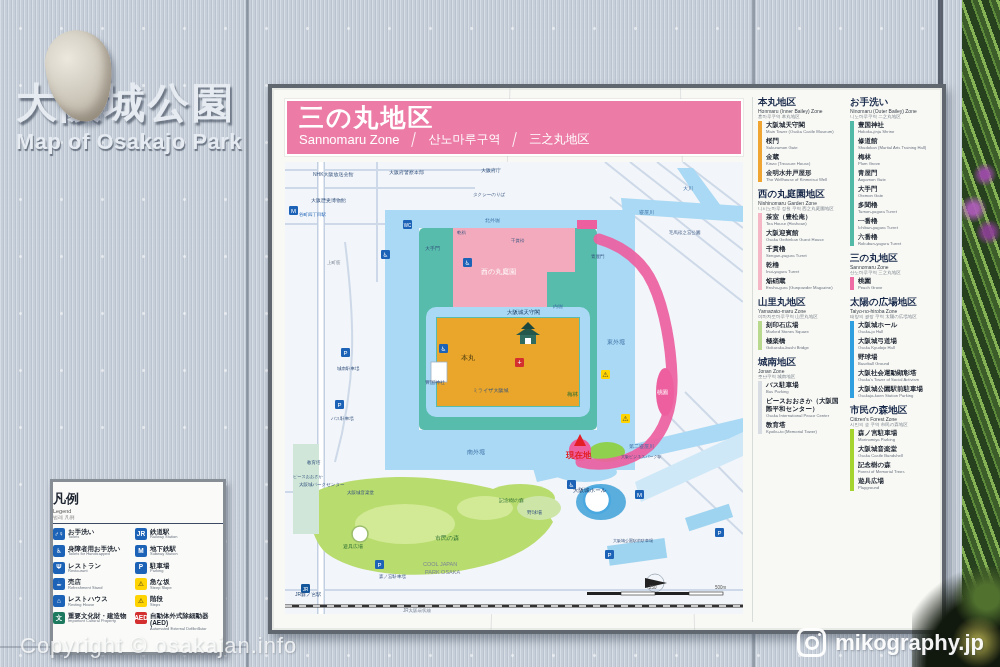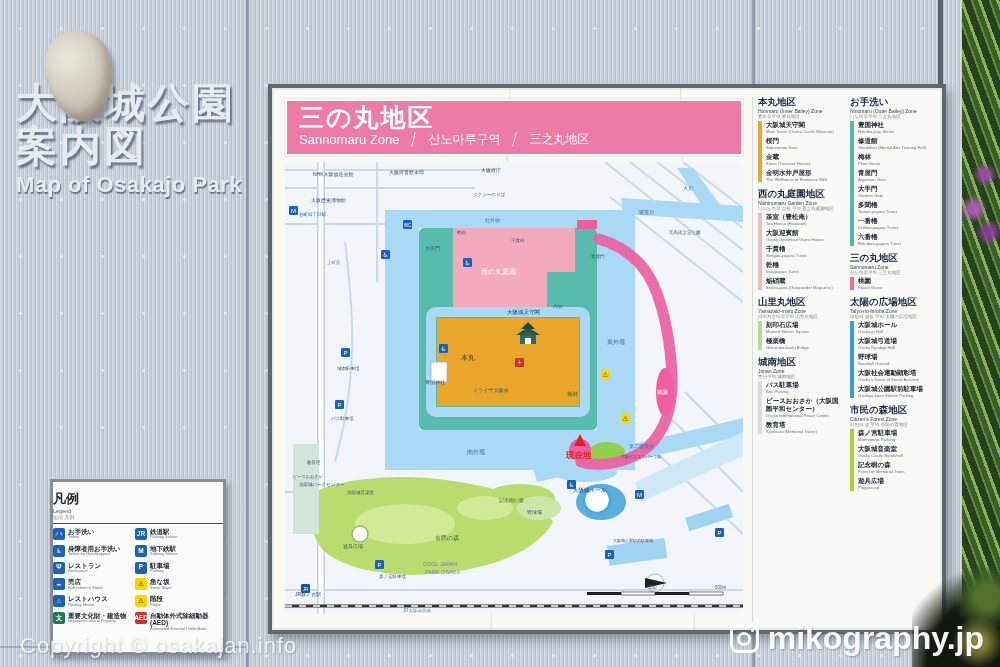--- a/index.html
+++ b/index.html
@@ -104,7 +104,6 @@
   <div class="sign-title">
     <div class="stone"></div>
     <div class="st-jp">大阪城公園</div>
-    <div class="st-jp">案内図</div>
     <div class="st-en">Map of Osakajo Park</div>
   </div>
 

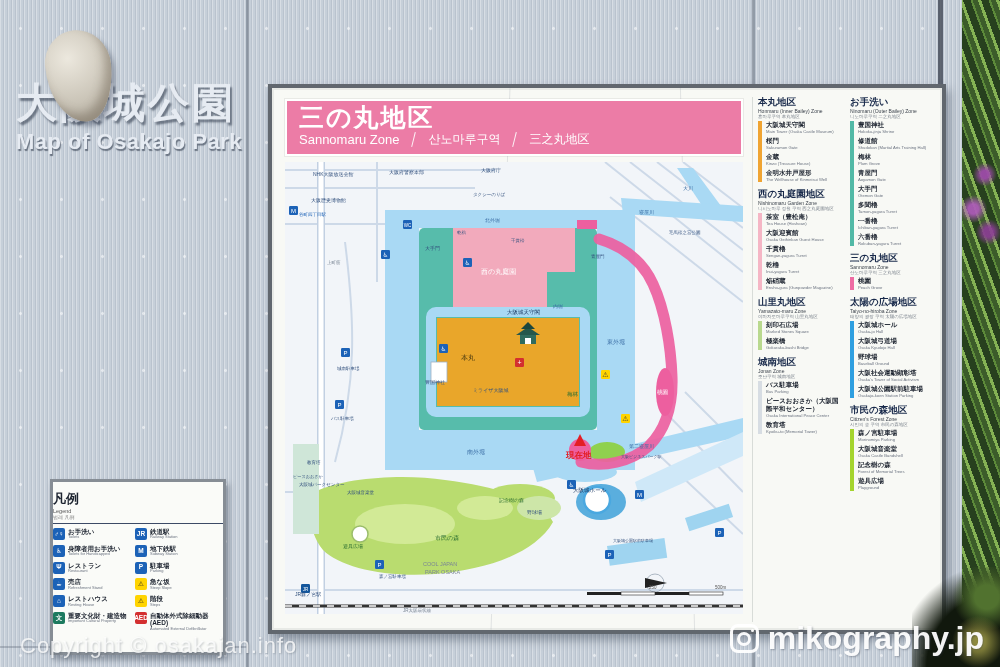--- a/index.html
+++ b/index.html
@@ -86,7 +86,7 @@
   .wm-left{position:absolute;left:20px;bottom:8px;font-size:22px;color:rgba(255,255,255,.78);
     letter-spacing:1px;text-shadow:1px 1px 2px rgba(40,50,65,.25);}
   .wm-right{position:absolute;right:16px;bottom:10px;display:flex;align-items:center;gap:9px;
-    font-size:32px;font-weight:bold;color:rgba(255,255,255,.95);text-shadow:1px 1px 2px rgba(40,50,65,.35);}
+    font-size:22px;font-weight:bold;color:rgba(255,255,255,.95);text-shadow:1px 1px 2px rgba(40,50,65,.35);}
   .ig{position:relative;width:23px;height:23px;border:3px solid rgba(255,255,255,.95);border-radius:8px;}
   .ig::before{content:"";position:absolute;left:4.5px;top:4.5px;width:8px;height:8px;border:3px solid rgba(255,255,255,.95);border-radius:50%;}
   .ig::after{content:"";position:absolute;right:2px;top:2px;width:3px;height:3px;background:rgba(255,255,255,.95);border-radius:50%;}

